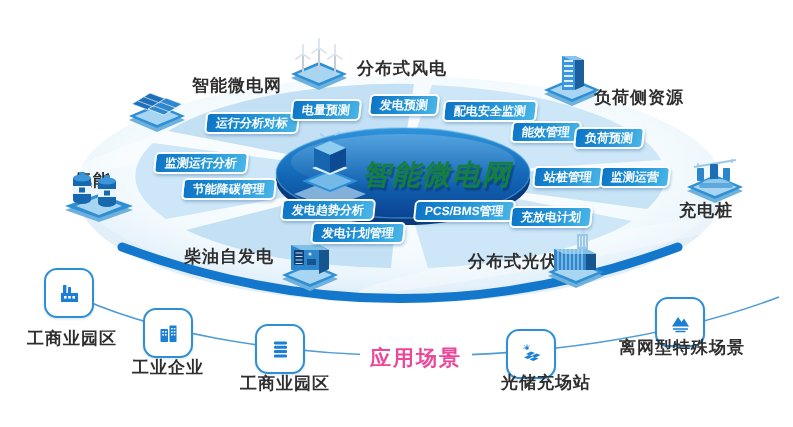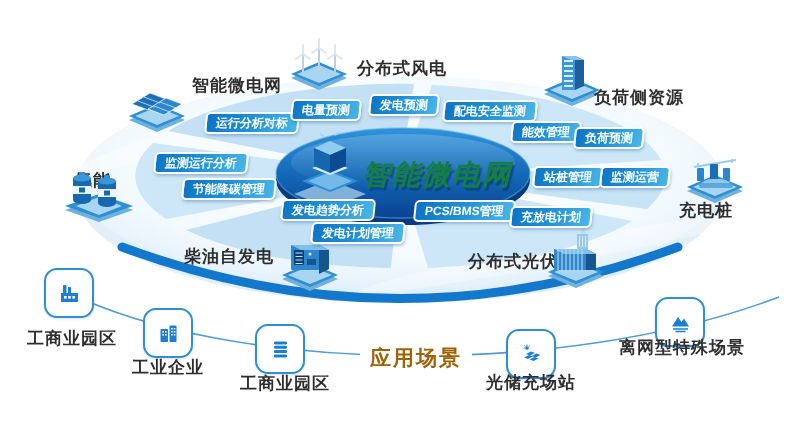--- a/index.html
+++ b/index.html
@@ -38,7 +38,7 @@
   }
   .scenario-heading{
     position:absolute;left:360px;top:344px;z-index:5;white-space:nowrap;
-    font-size:21px;font-weight:bold;color:#a16207;letter-spacing:2px;
+    font-size:21px;font-weight:bold;color:#ec4899;letter-spacing:2px;
     background:#fff;padding:0 10px;
   }
 </style>

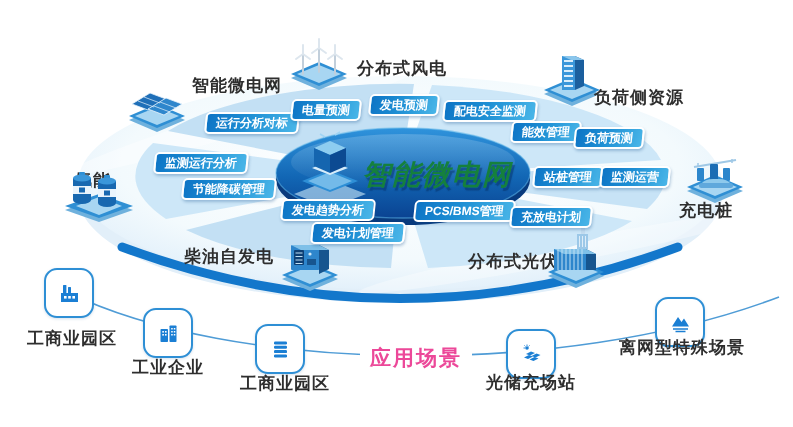--- a/index.html
+++ b/index.html
@@ -294,7 +294,7 @@
       </g>
     </svg>
   </div>
-  <div class="app-label" style="left:486px;top:371px;">光储充场站</div>
+  <div class="app-label" style="left:501px;top:371px;">光储充场站</div>
 
   <div class="app-icon" style="left:655px;top:297px;">
     <svg width="25" height="25" viewBox="0 0 25 25">

